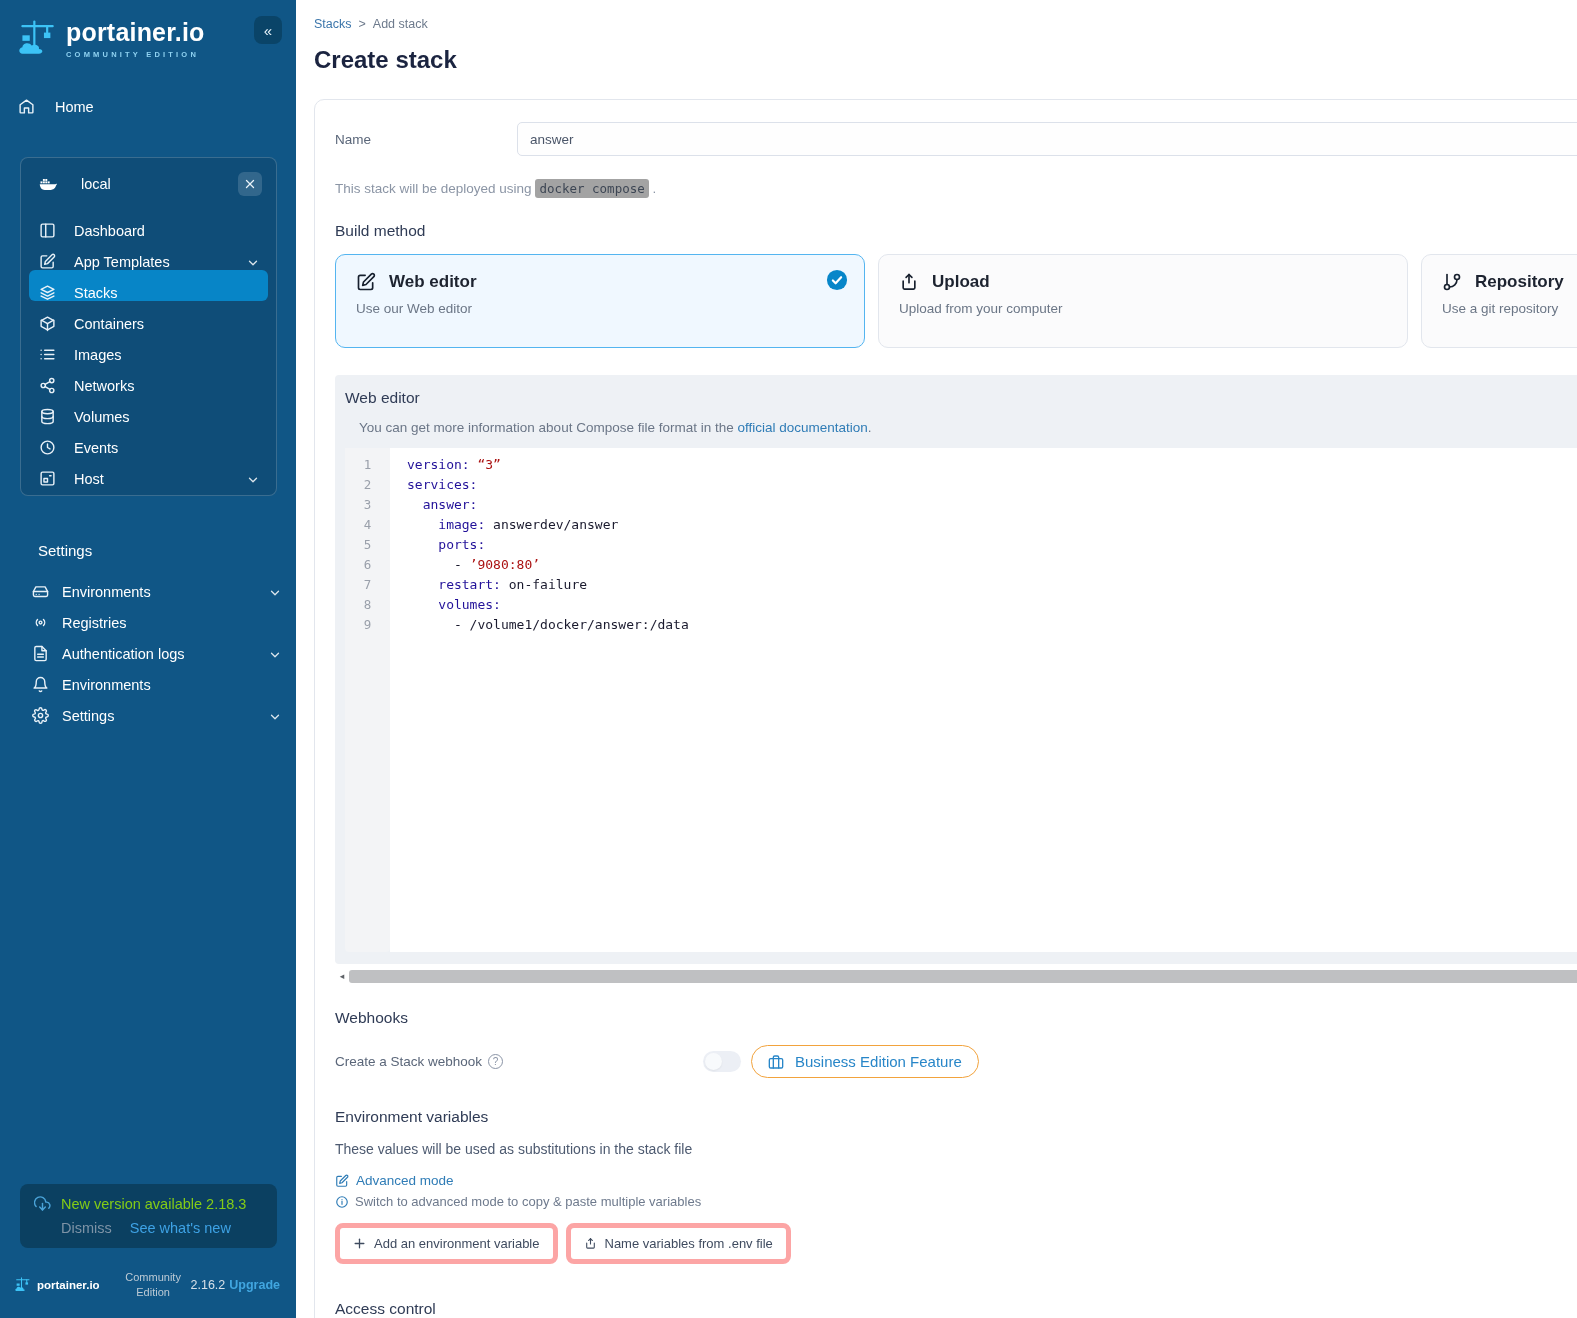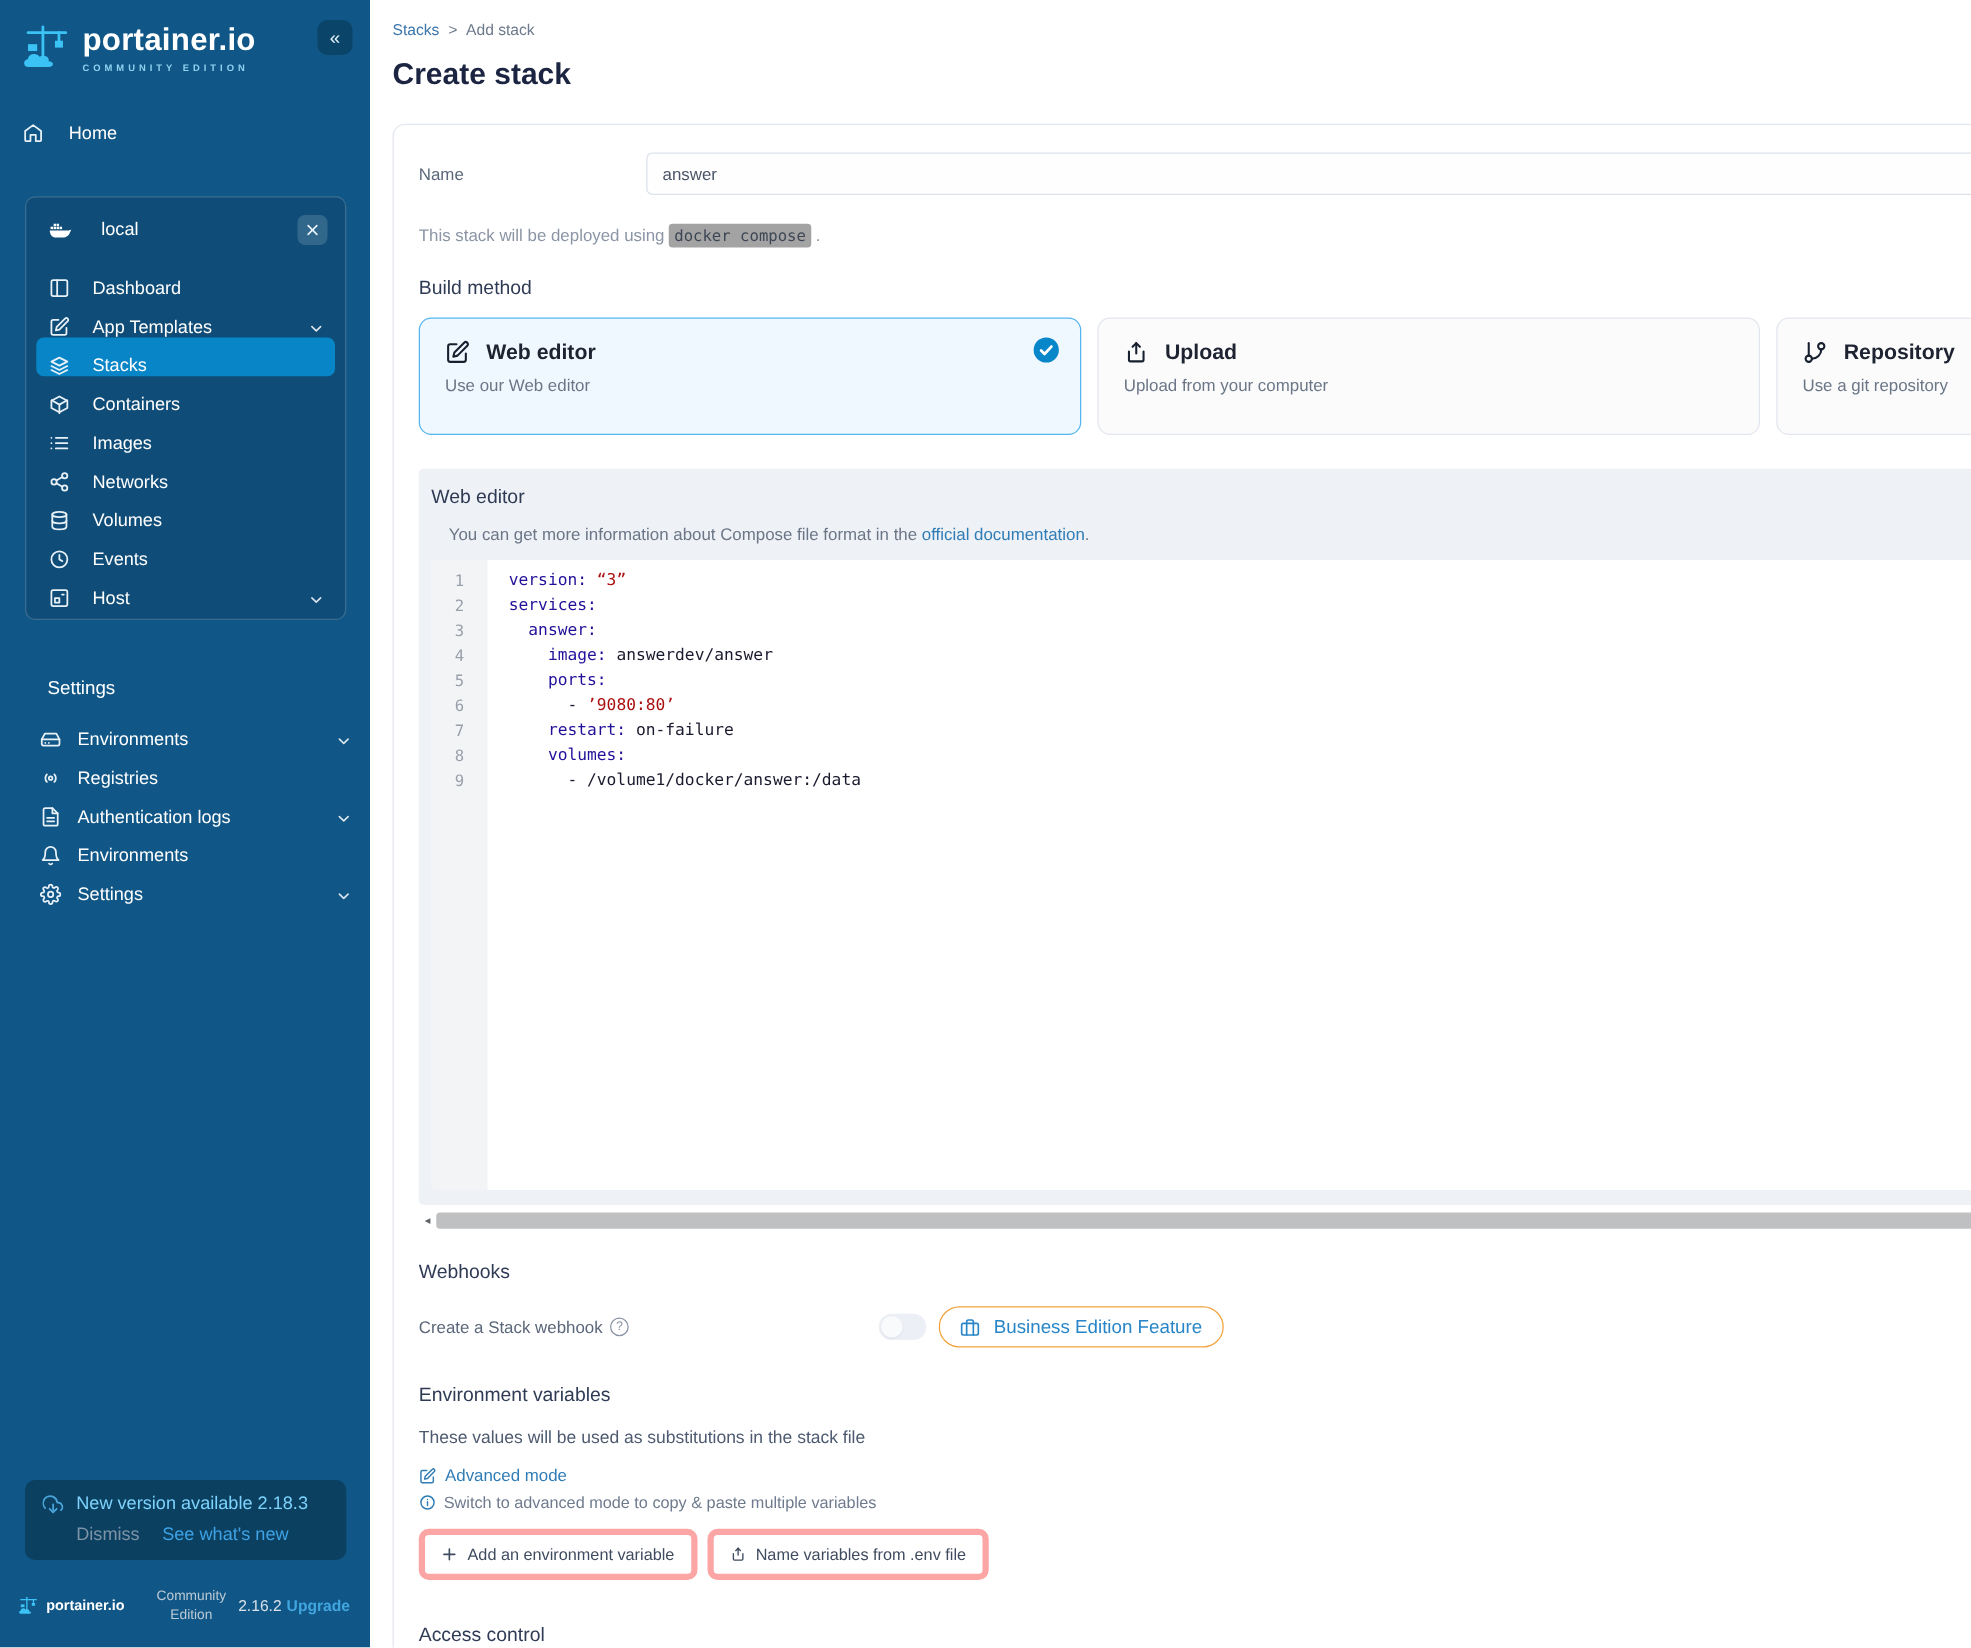--- a/index.html
+++ b/index.html
@@ -41,7 +41,7 @@
 
   .side-bottom { margin-top:auto; }
   .update-box { margin:0 19px 14px 20px; background:#0b4061; border-radius:8px; padding:11px 14px 12px; }
-  .update-row1 { display:flex; align-items:flex-start; gap:10px; font-size:14.5px; color:#7dd3fc; }
+  .update-row1 { display:flex; align-items:center; gap:10px; font-size:14.5px; color:#84cc16; }
   .update-row1 svg { width:17px; height:17px; color:#4aa3d8; flex:none; }
   .update-row2 { display:flex; gap:18px; margin:8px 0 0 27px; font-size:14.5px; }
   .update-dismiss { color:#7e93a6; cursor:pointer; }

